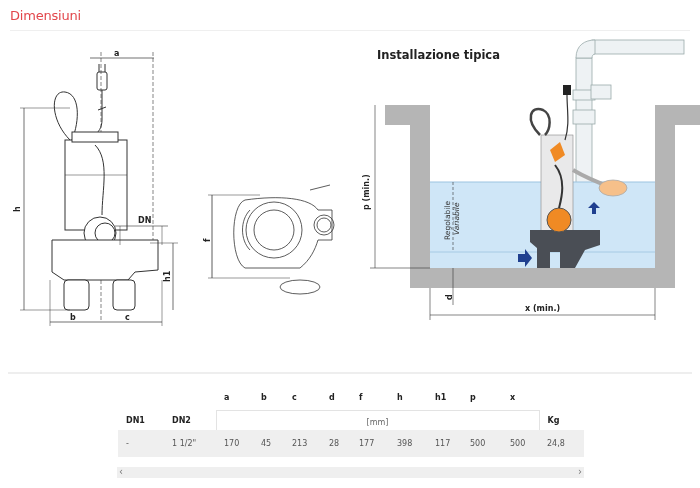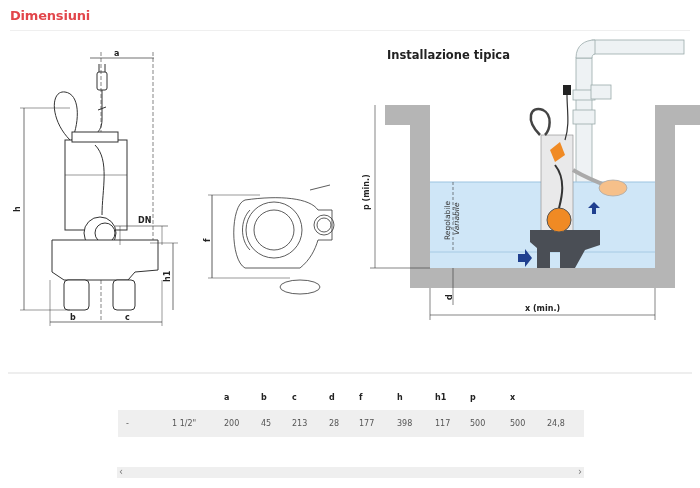--- a/index.html
+++ b/index.html
@@ -13,7 +13,7 @@
   }
   .section-title {
     position: absolute; left: 10px; top: 8px;
-    font-size: 13px; color: #e2464b; font-weight: bold;
+    font-size: 13px; color: #e2464b; font-weight: normal;
     font-family: "DejaVu Sans", sans-serif; letter-spacing: -0.2px;
   }
   .title-rule {

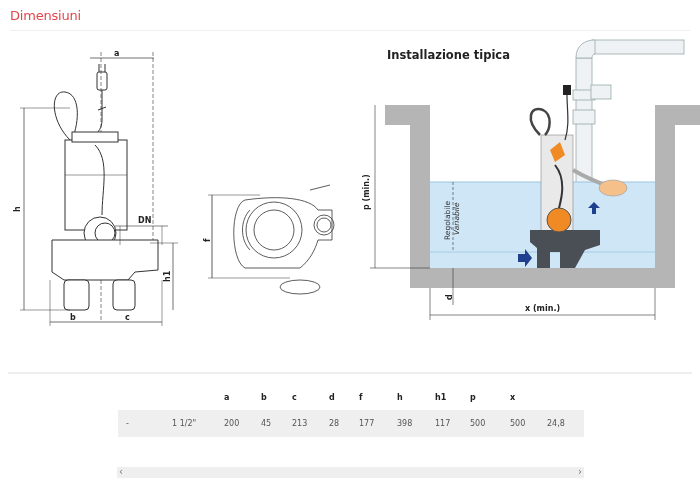--- a/index.html
+++ b/index.html
@@ -23,7 +23,7 @@
   .drawing { position: absolute; }
   .drawing svg { display: block; }
   .install-title {
-    position: absolute; left: 387px; top: 48px;
+    position: absolute; left: 377px; top: 48px;
     font-size: 11.5px; font-weight: bold; color: #222;
   }
   .sep-rule {

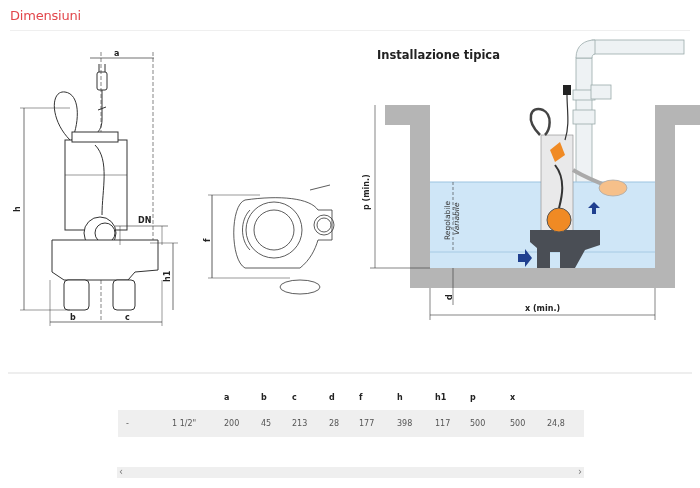--- a/index.html
+++ b/index.html
@@ -215,6 +215,12 @@
       <th class="c-x">x</th>
       <th class="c-kg"></th>
     </tr>
+    <tr class="hdr2">
+      <th style="padding-left:8px;">DN1</th>
+      <th style="padding-left:8px;">DN2</th>
+      <td colspan="9" class="mm-cell">[mm]</td>
+      <th style="padding-left:8px;">Kg</th>
+    </tr>
     <tr class="data-row">
       <td>-</td>
       <td>1 1/2"</td>

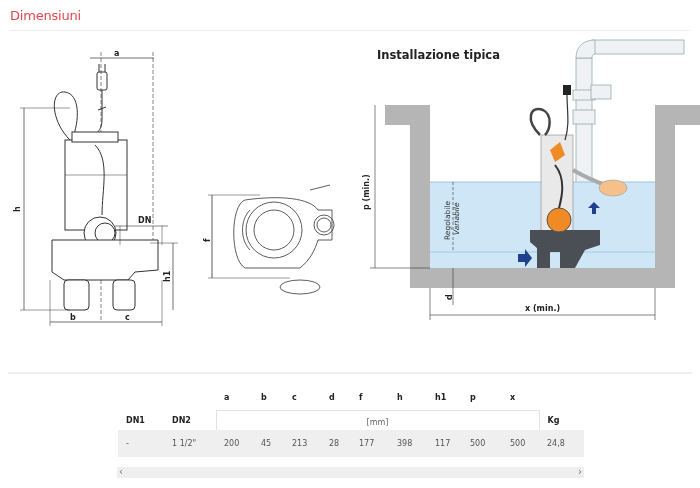--- a/index.html
+++ b/index.html
@@ -224,7 +224,7 @@
     <tr class="data-row">
       <td>-</td>
       <td>1 1/2"</td>
-      <td>200</td>
+      <td>170</td>
       <td>45</td>
       <td>213</td>
       <td>28</td>

